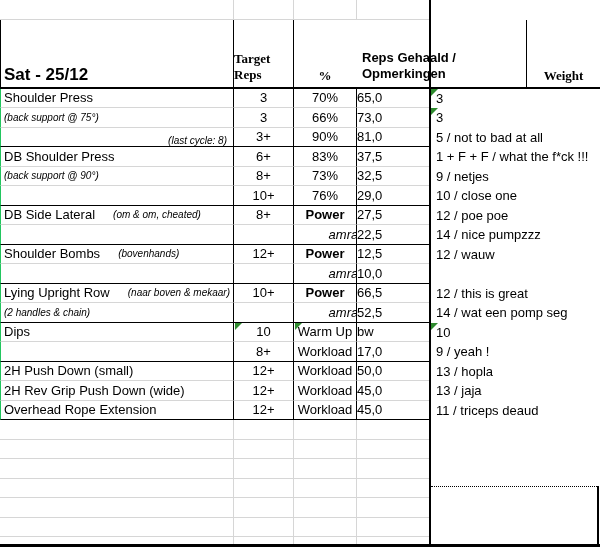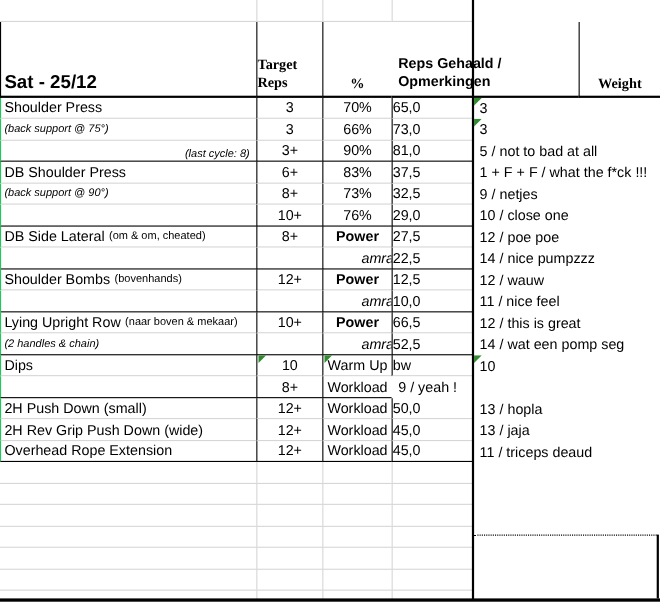--- a/index.html
+++ b/index.html
@@ -44,7 +44,7 @@
   
   .ital .a-main { font-style:italic; font-size:10px; }
   .aright { justify-content:flex-end; padding-right:6px;align-items:flex-end; }
-  .a-note { font-size:10px; margin-left:4px; }
+  .a-note { font-style:italic; font-size:10px; margin-left:18px; }
   .bold  > .val { font-weight:bold; }
   .itval > .val { font-style:italic;margin-left:44px; }
   

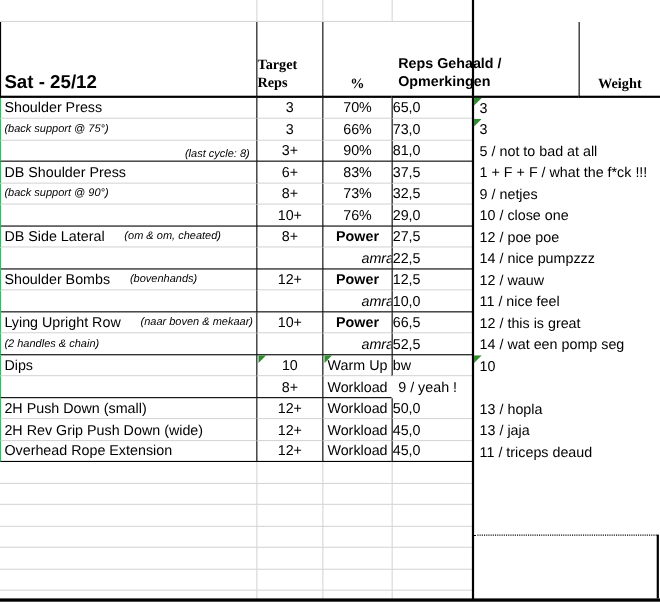--- a/index.html
+++ b/index.html
@@ -305,10 +305,6 @@
         <div class="c cd">
           <span class="val">10,0</span>
         </div>
-        <div class="c ce">
-
-          <span class="val">11 / nice feel</span>
-        </div>
       </div>
 
       <div class="row trow">

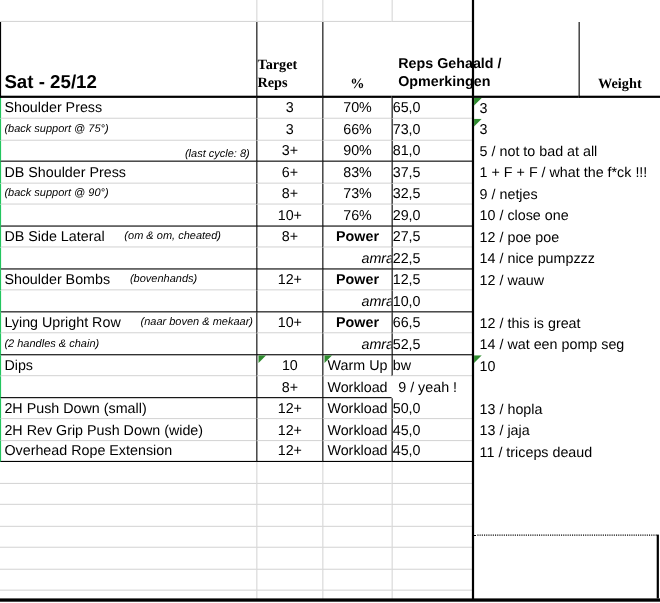--- a/index.html
+++ b/index.html
@@ -386,6 +386,9 @@
 
           <span class="val">Workload</span>
         </div>
+        <div class="c cd">
+          <span class="val">17,0</span>
+        </div>
         <div class="c ce">
 
           <span class="val">9 / yeah !</span>

